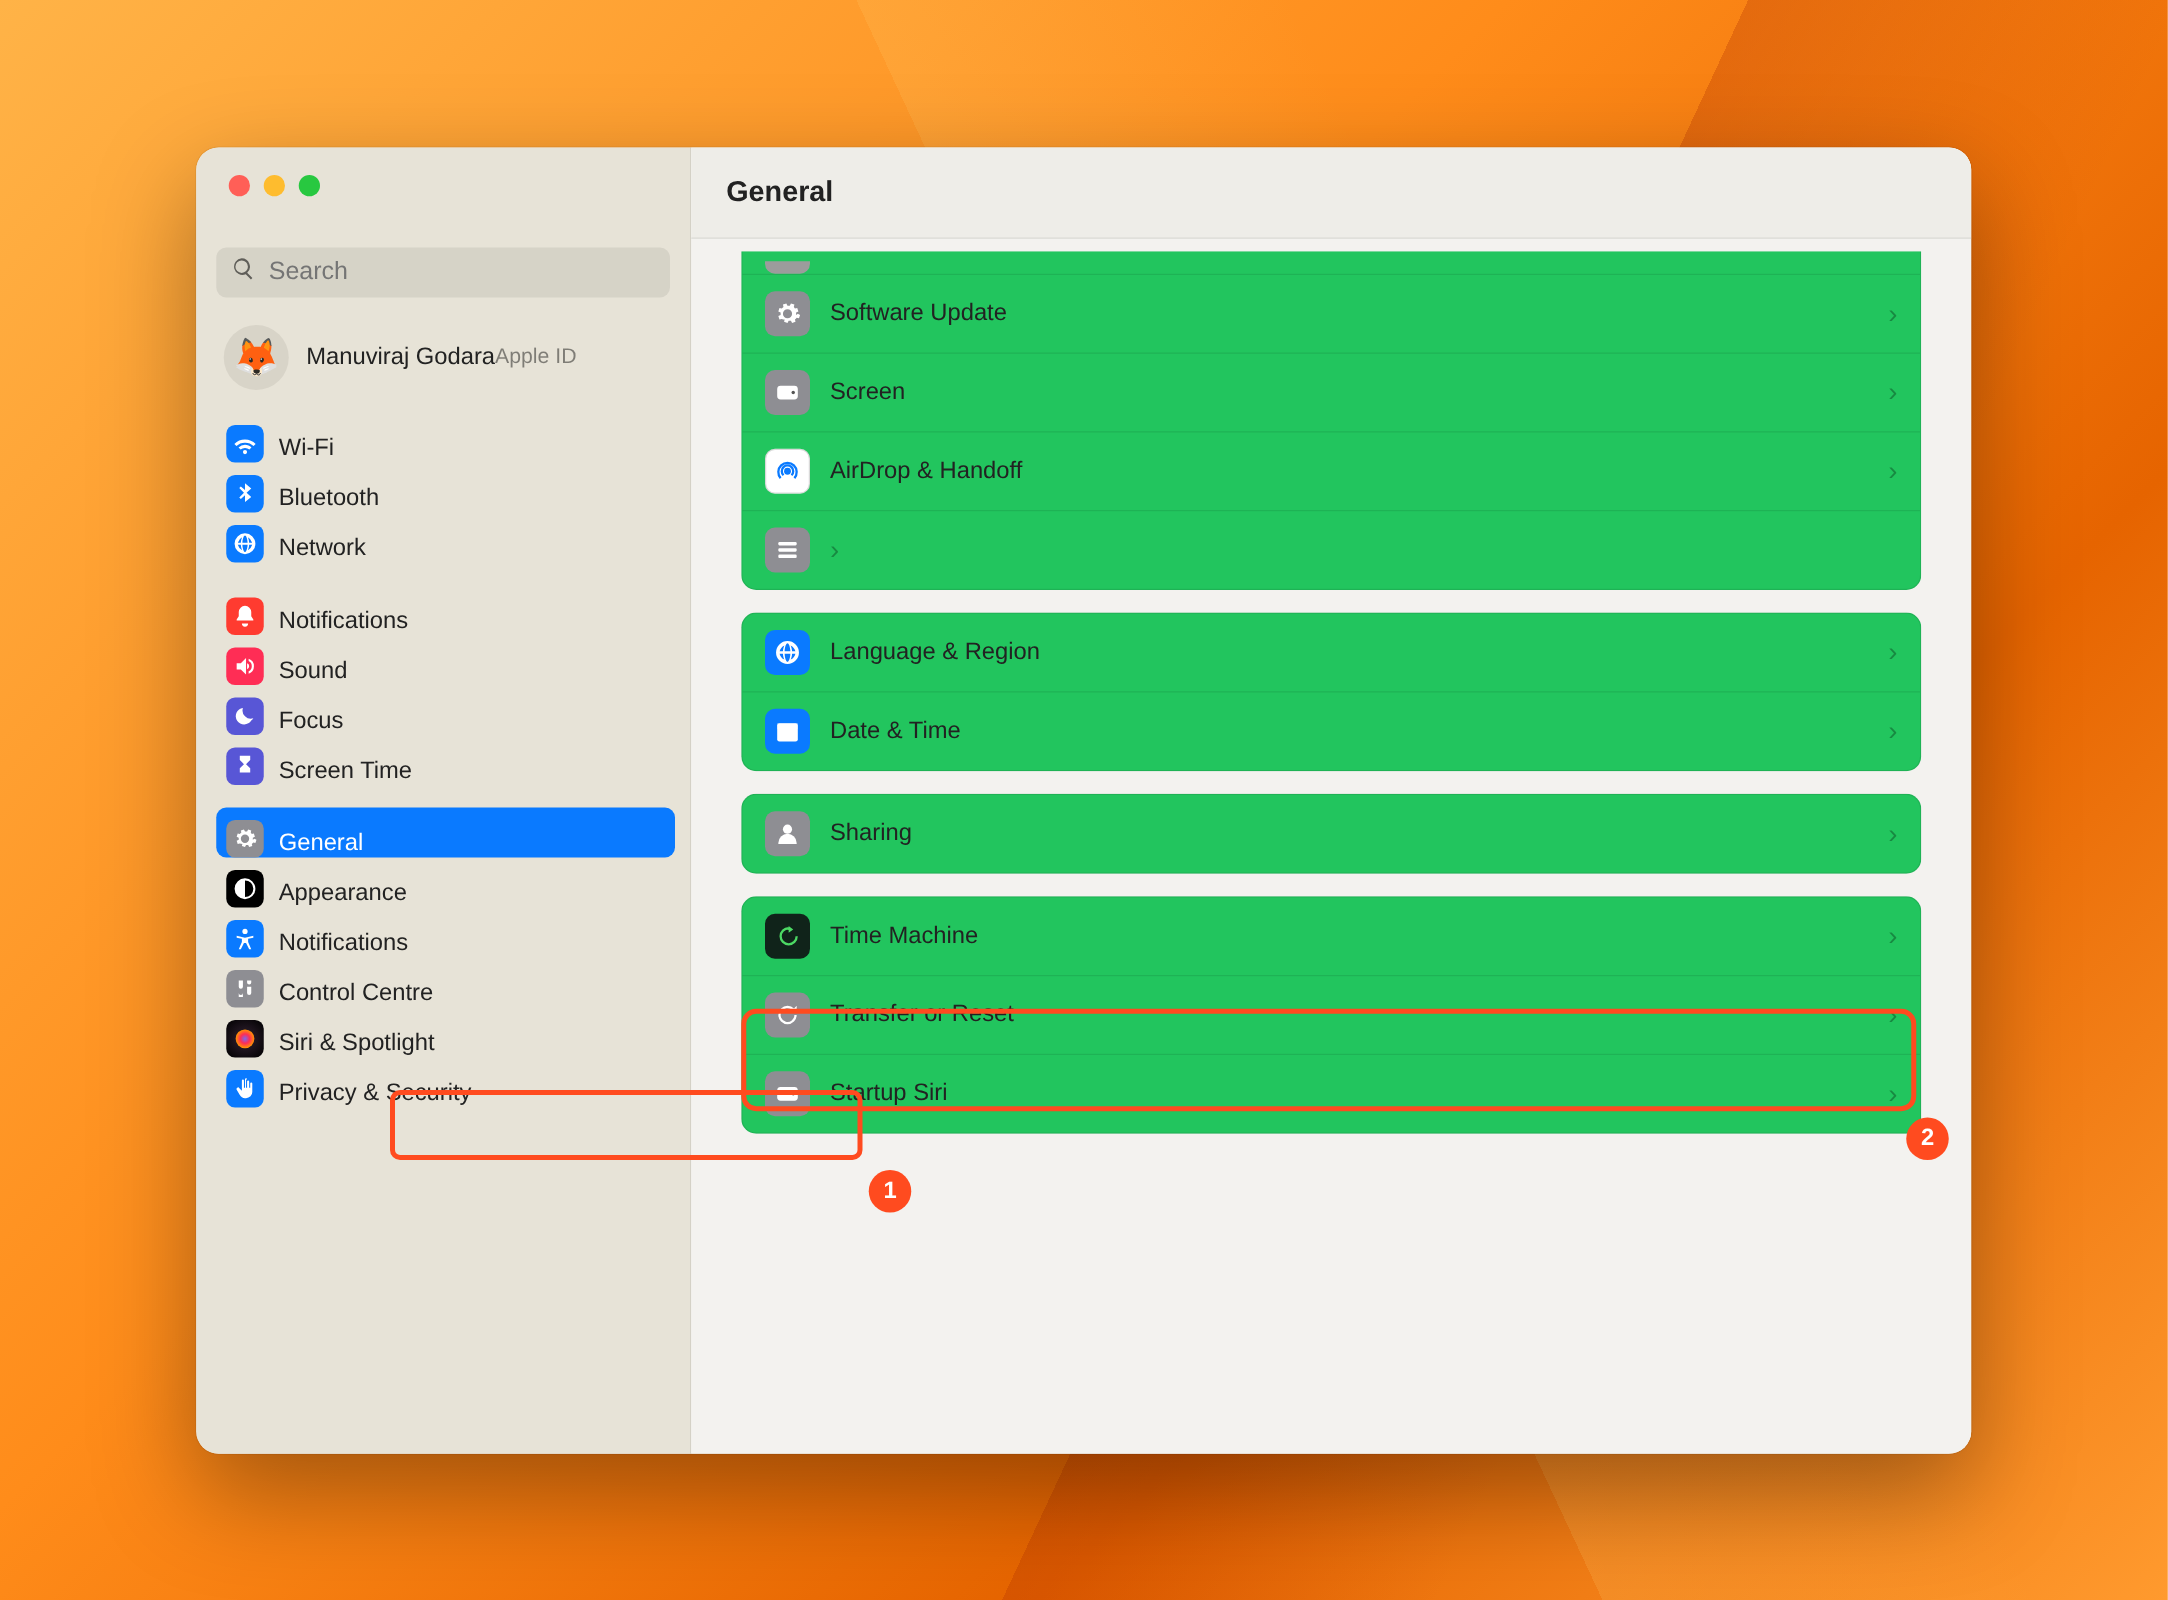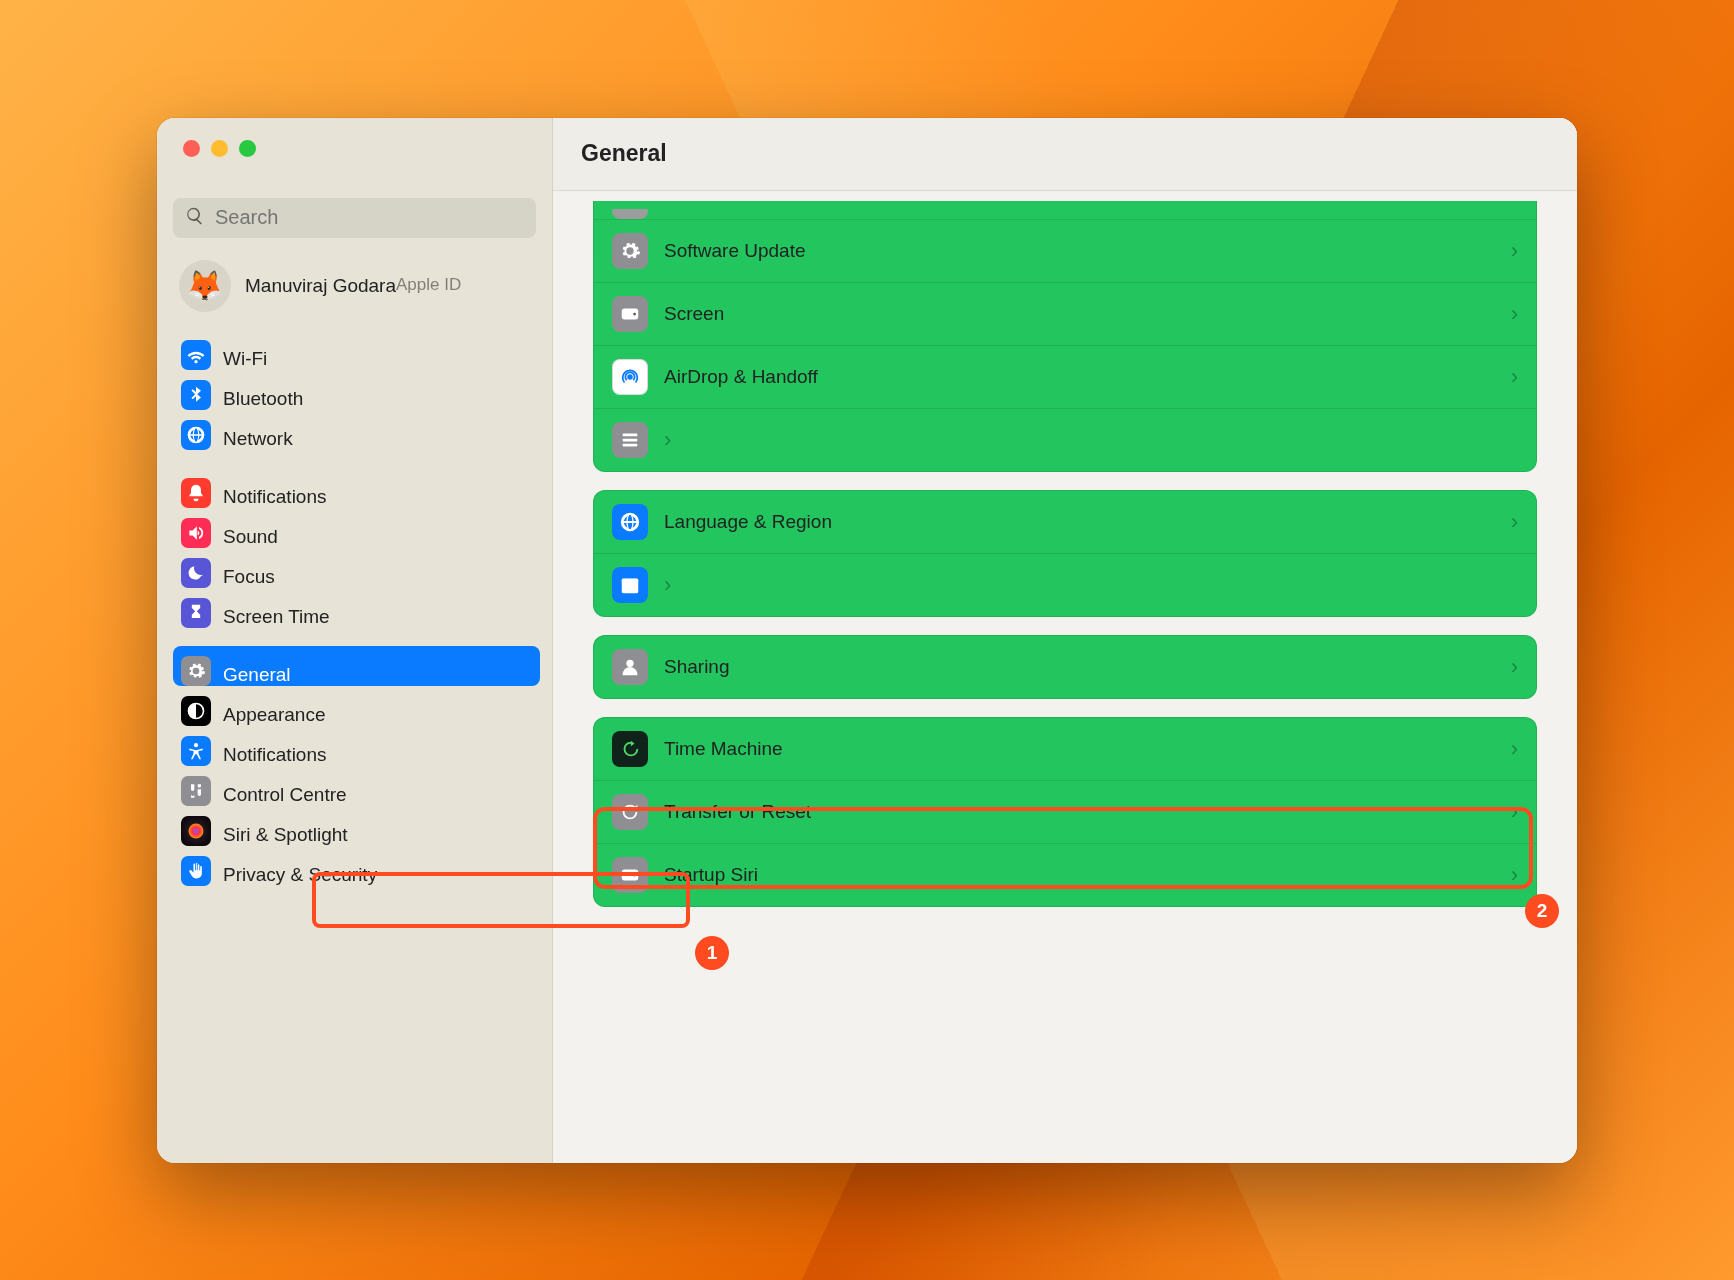--- a/index.html
+++ b/index.html
@@ -392,6 +392,7 @@
                 <rect x="3" y="5" width="18" height="5" fill="#fff" opacity=".4"></rect>
               </svg>
             </span>
+            <span class="label">Date &amp; Time</span>
             <span class="chev">›</span>
           </div>
         </div>

